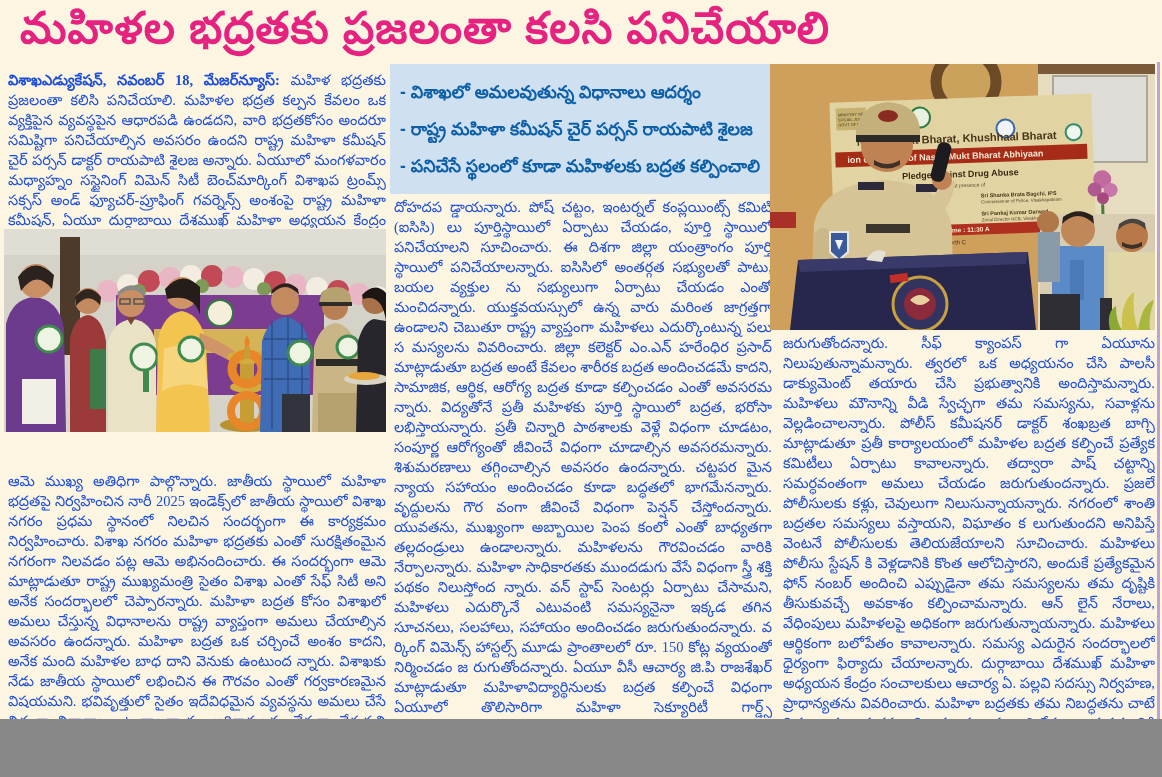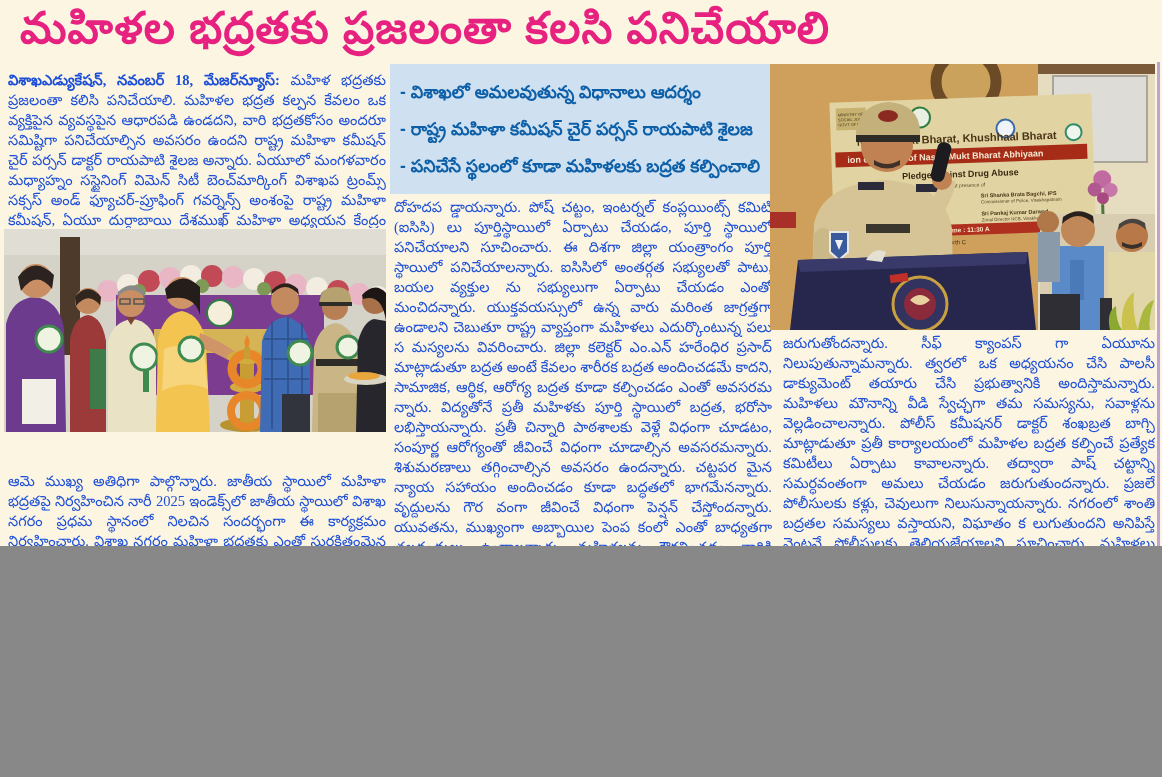--- a/index.html
+++ b/index.html
@@ -5,7 +5,7 @@
   * { margin:0; padding:0; box-sizing:border-box; }
   body { background:#888; font-family:"Liberation Serif", serif; }
   .page {
-    position:relative; width:1162px; height:546px; overflow:hidden;
+    position:relative; width:1162px; height:719px; overflow:hidden;
     background:#fbf5e2; margin:0 auto;
   }
   .headline {

